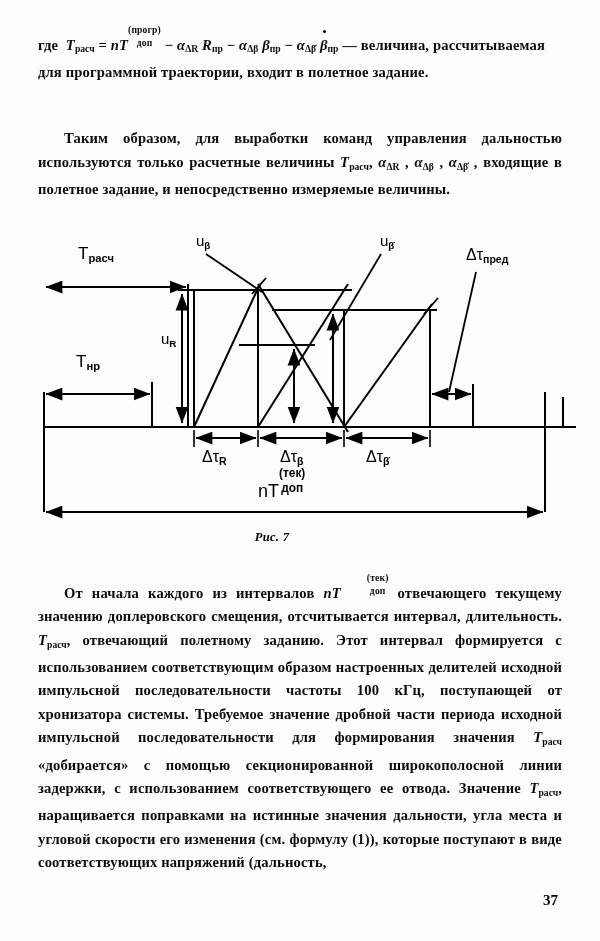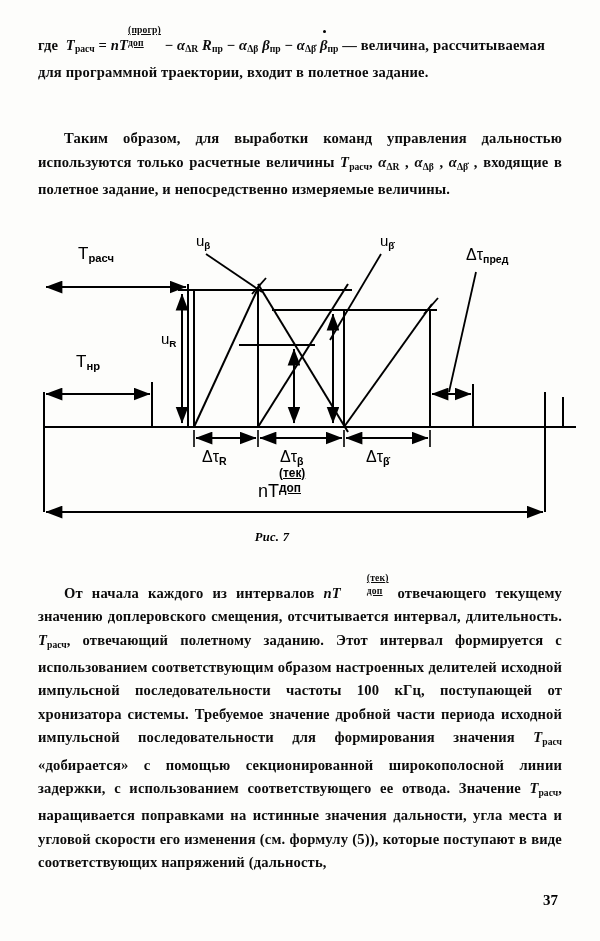--- a/index.html
+++ b/index.html
@@ -57,12 +57,11 @@
     display: inline-block;
     vertical-align: baseline;
     position: relative;
-    text-align: left;
+    text-align: center;
     line-height: 1;
     font-size: 0.66em;
     font-style: normal;
     font-weight: 600;
-    text-decoration: underline;
   }
   .stack .up { display: block; position: relative; top: -0.70em; }
   .stack .dn { display: block; position: relative; top: -0.42em; white-space: nowrap; }

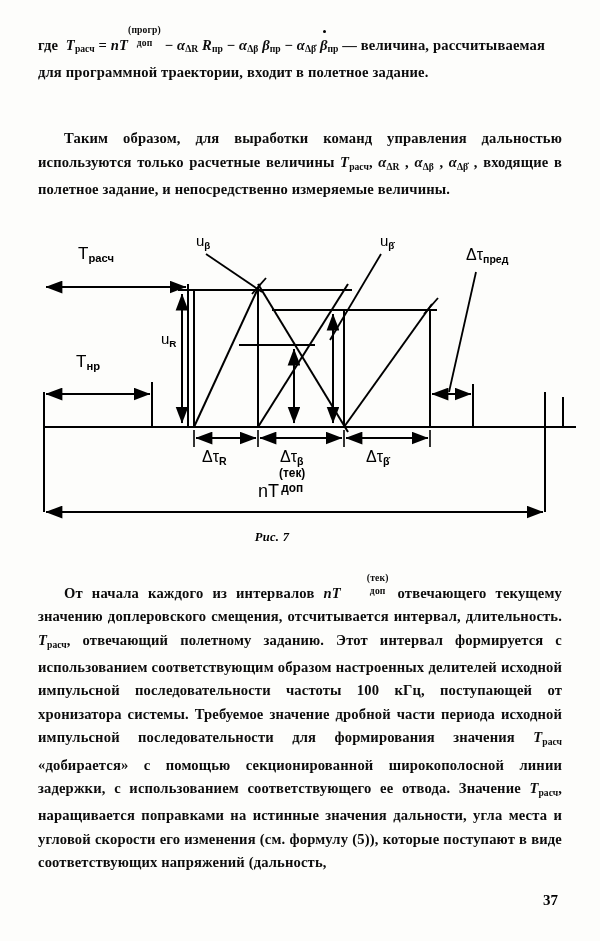--- a/index.html
+++ b/index.html
@@ -266,7 +266,7 @@
       <span class="mi">T</span><sub class="sb">расч</sub><span>, отвечающий полетному заданию. Этот интервал формируется с использованием соответствующим образом настроенных делителей исходной импульсной последовательности частоты 100 кГц, поступающей от хронизатора системы. Требуемое значение дробной части периода исходной импульсной последовательности для формирования значения</span>
       <span class="mi">T</span><sub class="sb">расч</sub>
       <span>«добирается» с помощью секционированной широкополосной линии задержки, с использованием соответствующего ее отвода. Значение</span>
-      <span class="mi">T</span><sub class="sb">расч</sub><span>, наращивается поправками на истинные значения дальности, угла места и угловой скорости его изменения (см. формулу (5)), которые поступают в виде соответствующих напряжений (дальность,</span>
+      <span class="mi">T</span><sub class="sb">расч</sub><span>, наращивается поправками на истинные значения дальности, угла места и угловой скорости его изменения (см. формулу (1)), которые поступают в виде соответствующих напряжений (дальность,</span>
     </p>
   </div>
 

